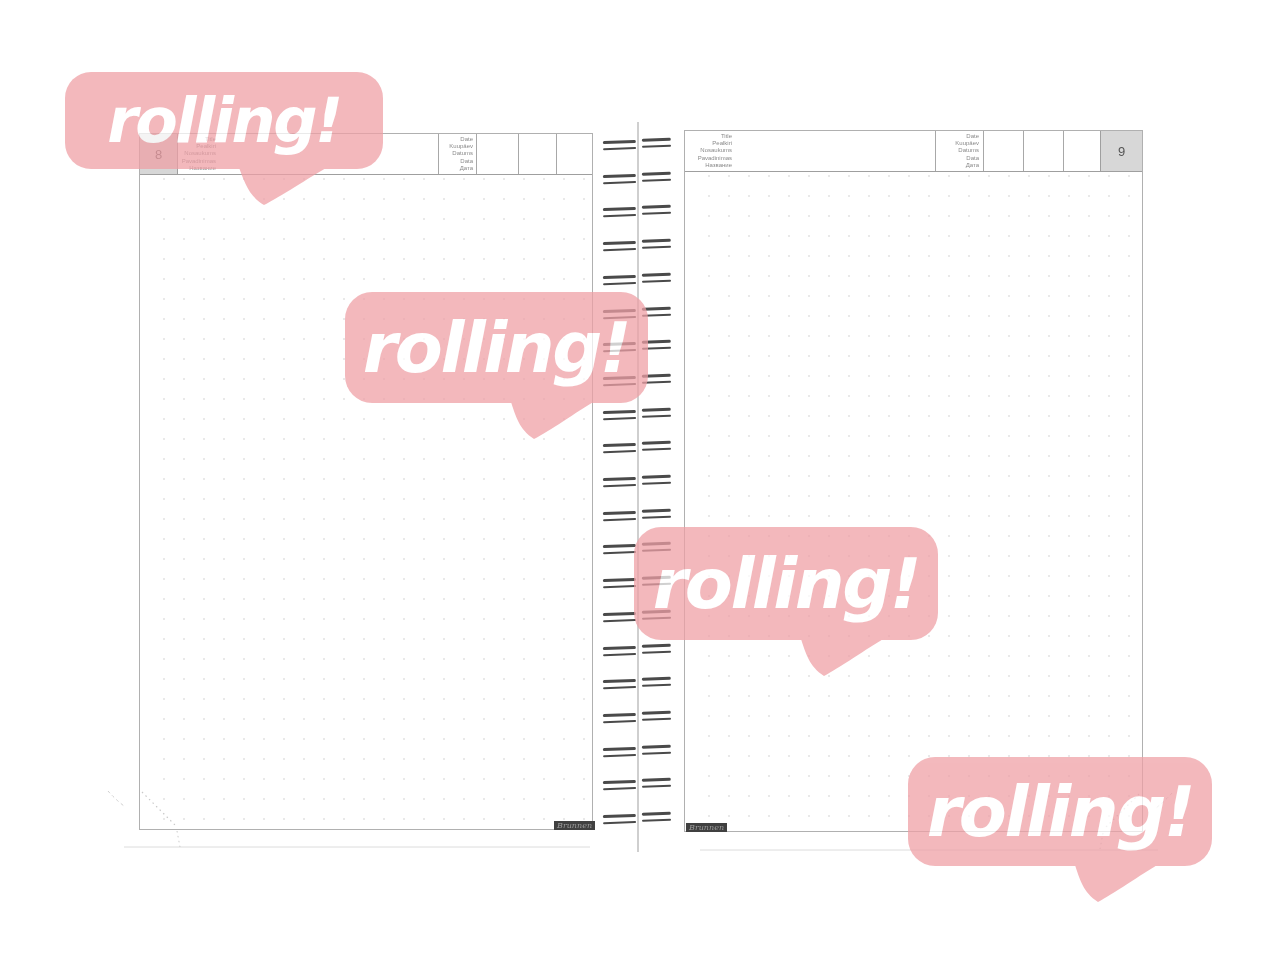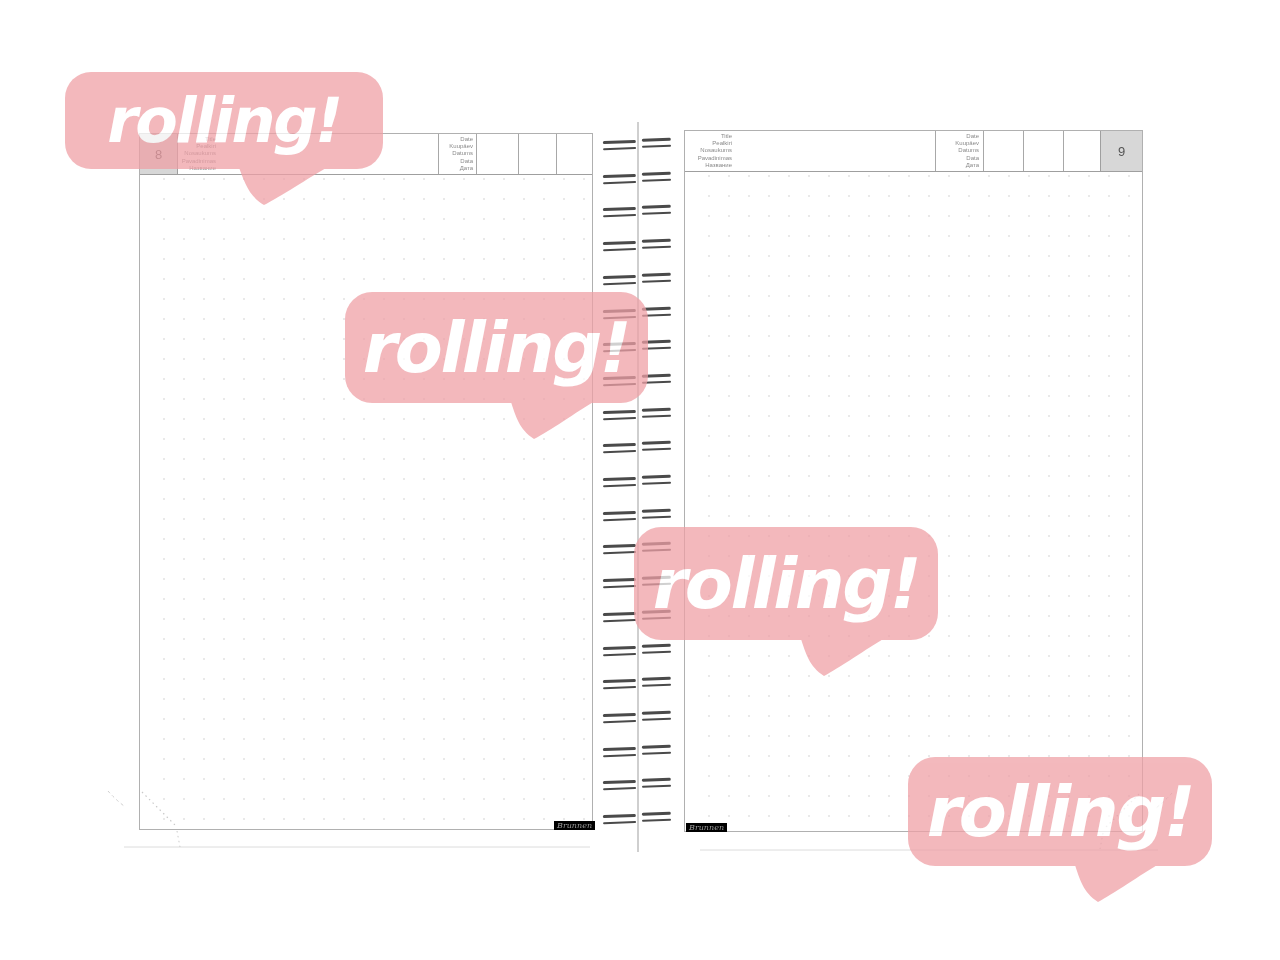--- a/index.html
+++ b/index.html
@@ -31,7 +31,7 @@
   #page-right .lbl-date {left:252px;width:42px;}
 
   
-  .brand{position:absolute;font-style:italic;font-size:8px;color:#9a9a9a;background:#000000;
+  .brand{position:absolute;font-style:italic;font-size:8px;color:#9a9a9a;background:#404040;
          padding:0 3px;z-index:3;font-family:"DejaVu Serif","Liberation Serif",serif;}
   #brand-left {left:554px;top:821px;}
   #brand-right{left:686px;top:823px;}

